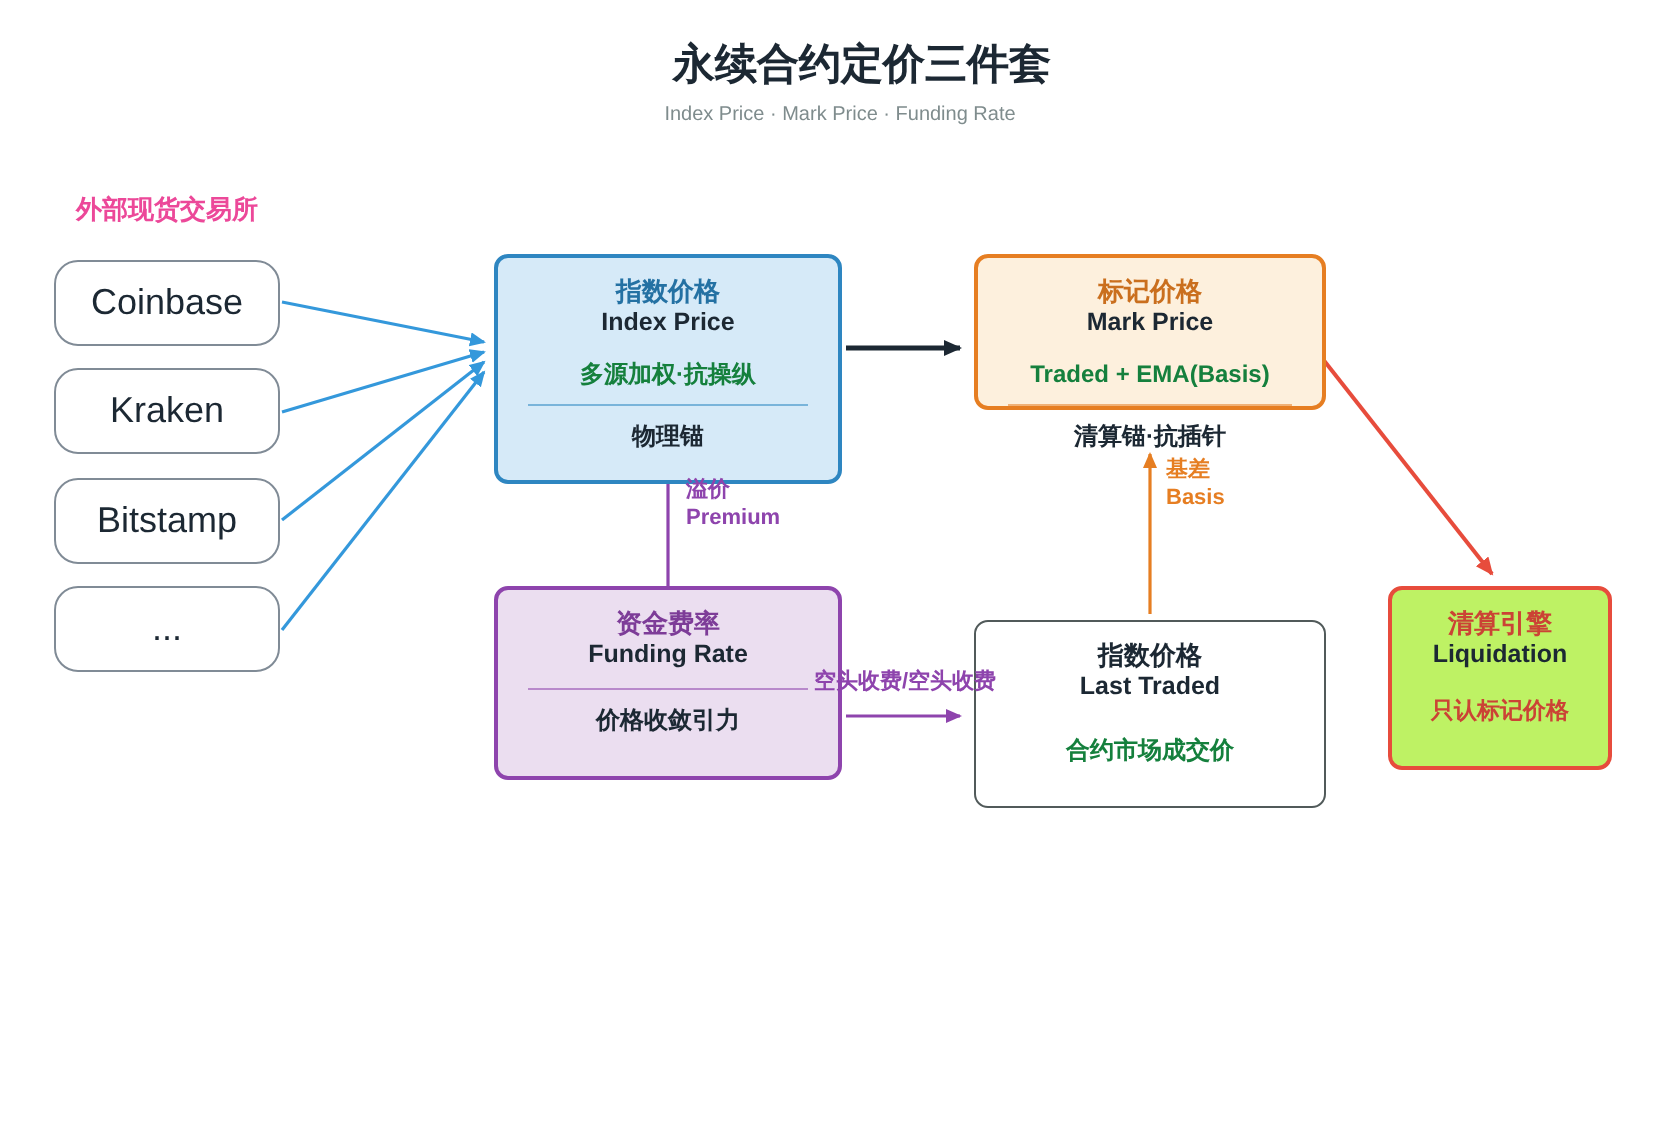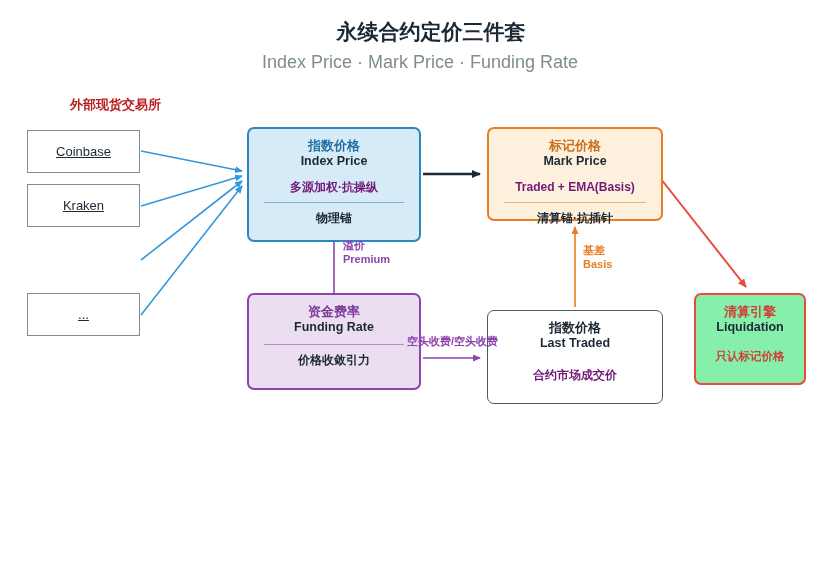--- a/index.html
+++ b/index.html
@@ -8,7 +8,7 @@
   .layer-arrows{position:absolute;left:0;top:0;width:840px;height:564px;z-index:1;}
   .abs{position:absolute;}
   .title{left:11px;top:18px;width:840px;text-align:center;font-size:21px;font-weight:bold;color:#1c2833;z-index:2;}
-  .subtitle{left:0;top:52px;width:840px;text-align:center;font-size:18px;color:#7f8c8d;z-index:2;}
+  .subtitle{left:0;top:52px;width:840px;text-align:center;font-size:10px;color:#7f8c8d;z-index:2;}
   .group-label{left:38px;top:96px;font-size:13px;font-weight:bold;color:#b91c1c;z-index:2;margin-left:32px;}
   .exchange{left:27px;width:113px;height:43px;background:#ffffff;border:1.5px solid #808b96;
             border-radius:0;display:flex;align-items:center;justify-content:center;

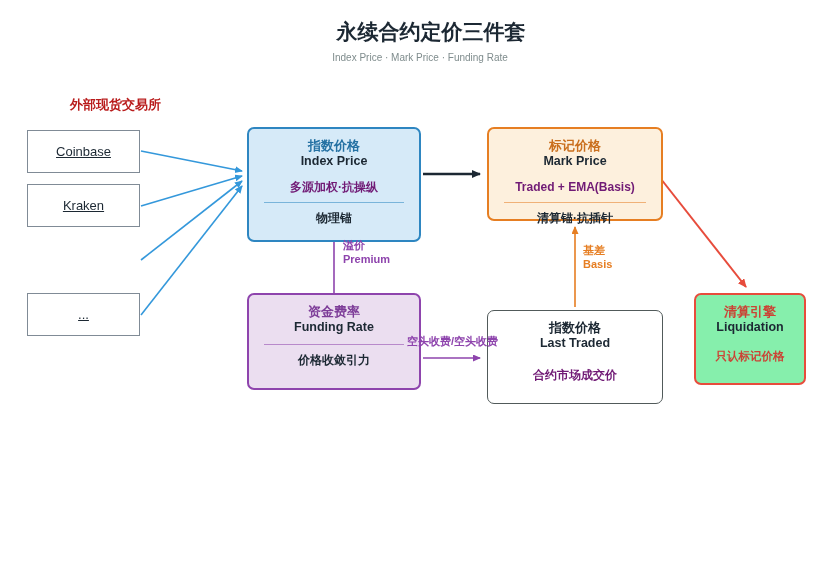--- a/index.html
+++ b/index.html
@@ -9,7 +9,7 @@
   .abs{position:absolute;}
   .title{left:11px;top:18px;width:840px;text-align:center;font-size:21px;font-weight:bold;color:#1c2833;z-index:2;}
   .subtitle{left:0;top:52px;width:840px;text-align:center;font-size:10px;color:#7f8c8d;z-index:2;}
-  .group-label{left:38px;top:96px;font-size:13px;font-weight:bold;color:#b91c1c;z-index:2;margin-left:32px;}
+  .group-label{left:38px;top:96px;font-size:13px;font-weight:bold;color:#ec4899;z-index:2;}
   .exchange{left:27px;width:113px;height:43px;background:#ffffff;border:1.5px solid #808b96;
             border-radius:0;display:flex;align-items:center;justify-content:center;
             font-size:13px;color:#1c2833;z-index:2;box-sizing:border-box;text-decoration:underline;}

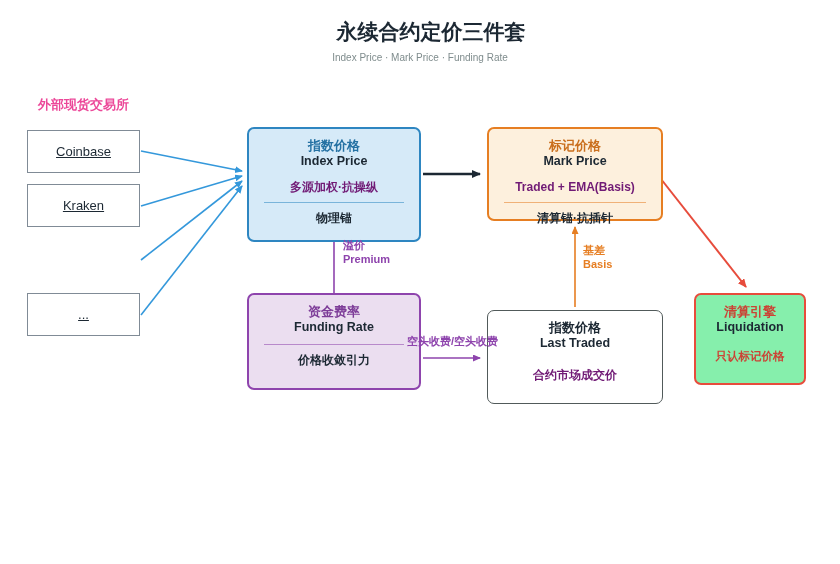--- a/index.html
+++ b/index.html
@@ -11,8 +11,8 @@
   .subtitle{left:0;top:52px;width:840px;text-align:center;font-size:10px;color:#7f8c8d;z-index:2;}
   .group-label{left:38px;top:96px;font-size:13px;font-weight:bold;color:#ec4899;z-index:2;}
   .exchange{left:27px;width:113px;height:43px;background:#ffffff;border:1.5px solid #808b96;
-            border-radius:0;display:flex;align-items:center;justify-content:center;
-            font-size:13px;color:#1c2833;z-index:2;box-sizing:border-box;text-decoration:underline;}
+            border-radius:12px;display:flex;align-items:center;justify-content:center;
+            font-size:18px;color:#1c2833;z-index:2;box-sizing:border-box;}
   .node{z-index:2;border-radius:7px;box-sizing:border-box;display:flex;flex-direction:column;
         align-items:center;justify-content:flex-start;padding-top:9px;}
   .node .zh{font-size:13px;font-weight:bold;line-height:1.25;}

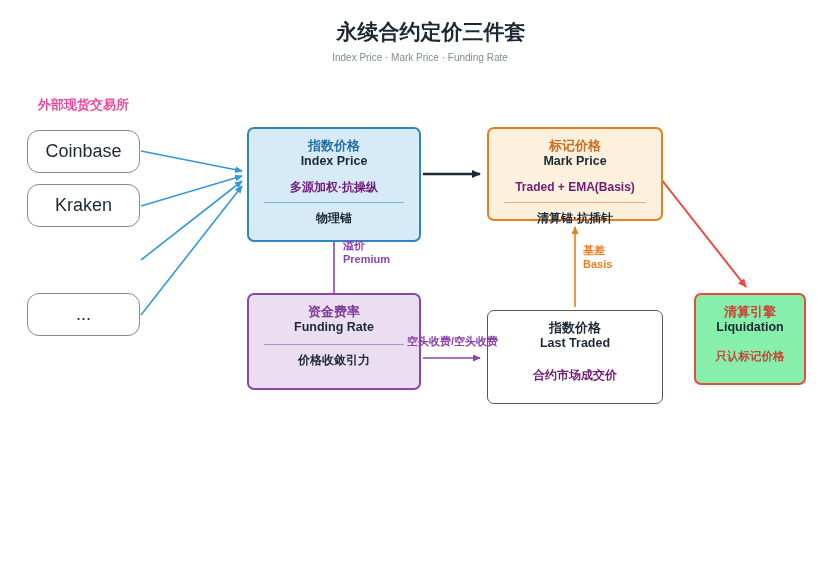--- a/index.html
+++ b/index.html
@@ -23,7 +23,7 @@
   .node-index{left:247px;top:127px;width:174px;height:115px;background:#d6eaf8;border:2px solid #2e86c1;}
   .node-index .zh{color:#2471a3;}
   .node-index .sep{border-top-color:rgba(46,134,193,0.55);}
-  .node-mark{left:487px;top:127px;width:176px;height:94px;background:#fdf0dd;border:2px solid #e67e22;}
+  .node-mark{left:487px;top:127px;width:176px;height:78px;background:#fdf0dd;border:2px solid #e67e22;}
   .node-mark .zh{color:#ca6f1e;}
   .node-mark .sep{border-top-color:rgba(230,126,34,0.55);}
   .node-funding{left:247px;top:293px;width:174px;height:97px;background:#ebdef0;border:2px solid #8e44ad;}

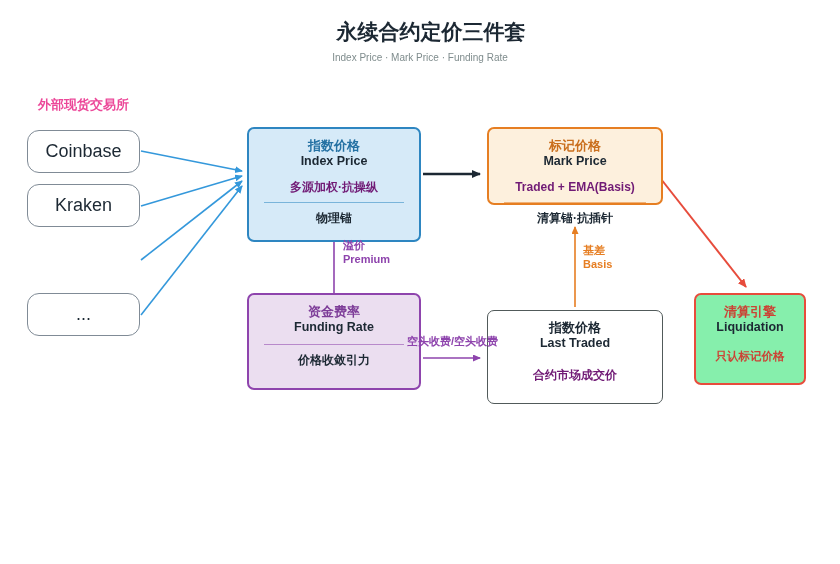--- a/index.html
+++ b/index.html
@@ -17,7 +17,7 @@
         align-items:center;justify-content:flex-start;padding-top:9px;}
   .node .zh{font-size:13px;font-weight:bold;line-height:1.25;}
   .node .en{font-size:12.5px;font-weight:bold;color:#1c2833;line-height:1.25;}
-  .node .desc{font-size:12px;font-weight:bold;color:#701a75;margin-top:10px;line-height:1.2;}
+  .node .desc{font-size:12px;font-weight:bold;color:#15803d;margin-top:10px;line-height:1.2;}
   .node .sep{width:82%;height:0;border-top:1px solid rgba(0,0,0,0.35);margin-top:8px;}
   .node .foot{font-size:12px;font-weight:bold;color:#1c2833;margin-top:7px;}
   .node-index{left:247px;top:127px;width:174px;height:115px;background:#d6eaf8;border:2px solid #2e86c1;}

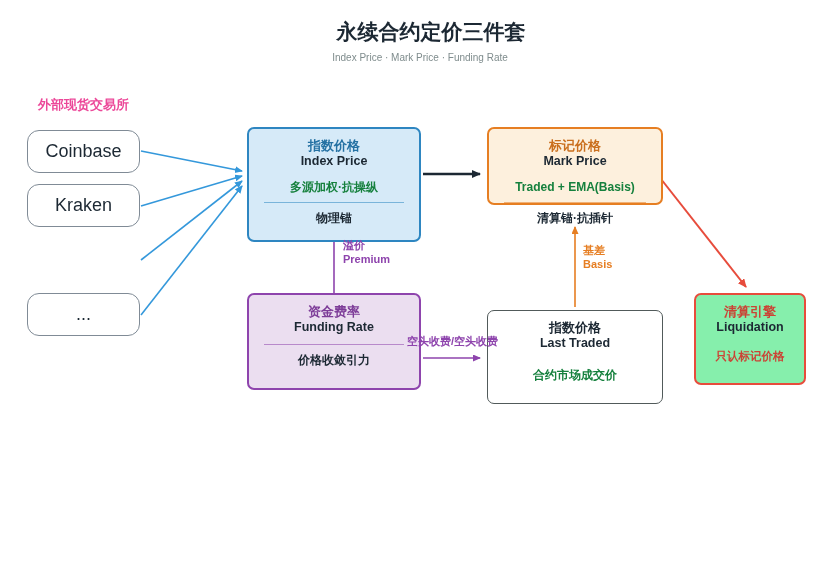--- a/index.html
+++ b/index.html
@@ -38,7 +38,7 @@
   .node-liq .desc{color:#cb4335;font-size:11.5px;margin-top:14px;}
   .arrow-label{z-index:3;font-size:11px;font-weight:bold;line-height:1.3;}
   .lbl-premium{left:343px;top:238px;color:#8e44ad;}
-  .lbl-basis{left:583px;top:243px;color:#e67e22;}
+  .lbl-basis{left:583px;top:228px;color:#e67e22;}
   .lbl-flow{left:395px;top:334px;width:115px;text-align:center;color:#8e44ad;}
 </style>
 </head>

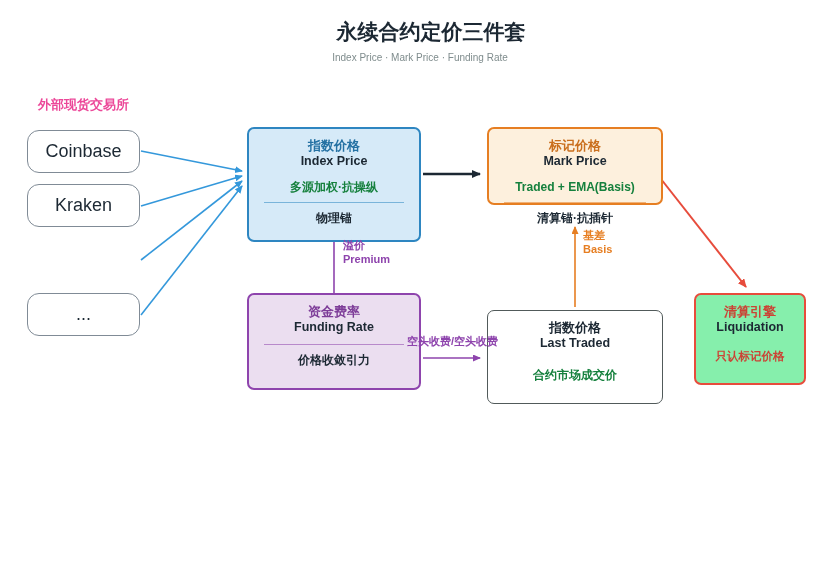--- a/index.html
+++ b/index.html
@@ -86,6 +86,9 @@
   <div class="abs exchange" style="top:184px;">
     <span>Kraken</span>
   </div>
+  <div class="abs exchange" style="top:239px;">
+    <span>Bitstamp</span>
+  </div>
   <div class="abs exchange" style="top:293px;">
     <span>...</span>
   </div>

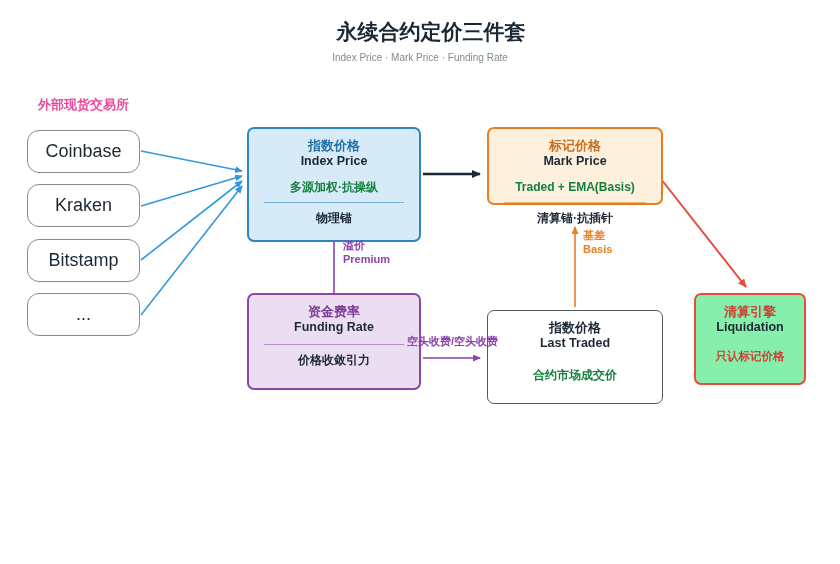--- a/index.html
+++ b/index.html
@@ -33,7 +33,7 @@
   .node-last{left:487px;top:310px;width:176px;height:94px;background:#ffffff;border:1.5px solid #515a5a;}
   .node-last .zh{color:#1c2833;}
   .node-last .desc{margin-top:16px;}
-  .node-liq{left:694px;top:293px;width:112px;height:92px;background:#86efac;border:2px solid #e74c3c;}
+  .node-liq{left:694px;top:293px;width:112px;height:92px;background:#bef264;border:2px solid #e74c3c;}
   .node-liq .zh{color:#cb4335;}
   .node-liq .desc{color:#cb4335;font-size:11.5px;margin-top:14px;}
   .arrow-label{z-index:3;font-size:11px;font-weight:bold;line-height:1.3;}

